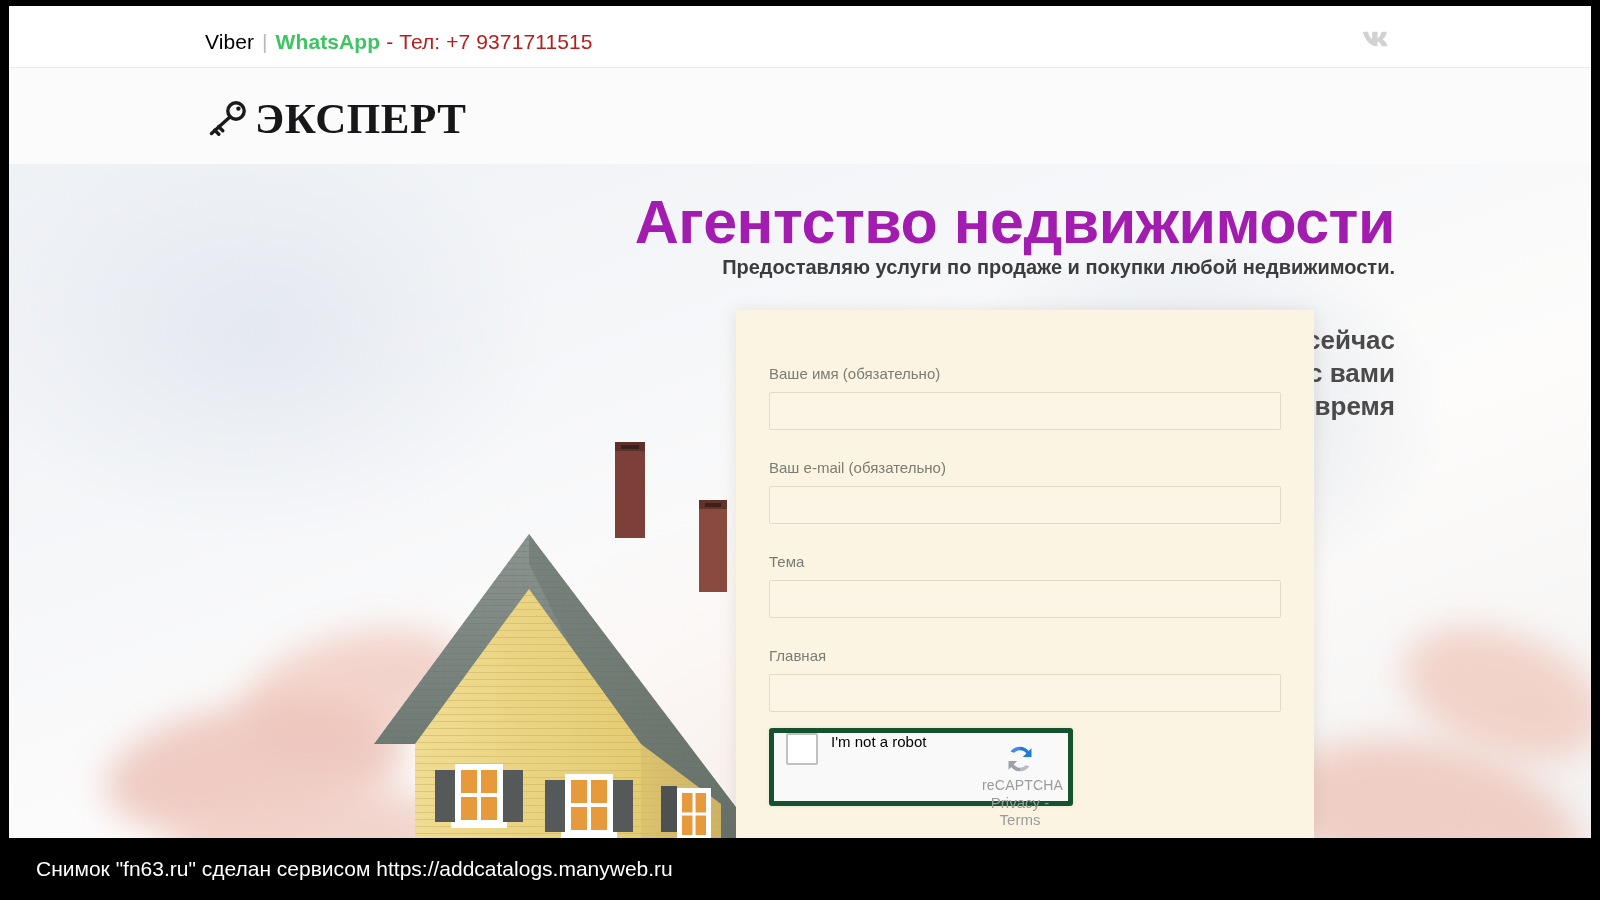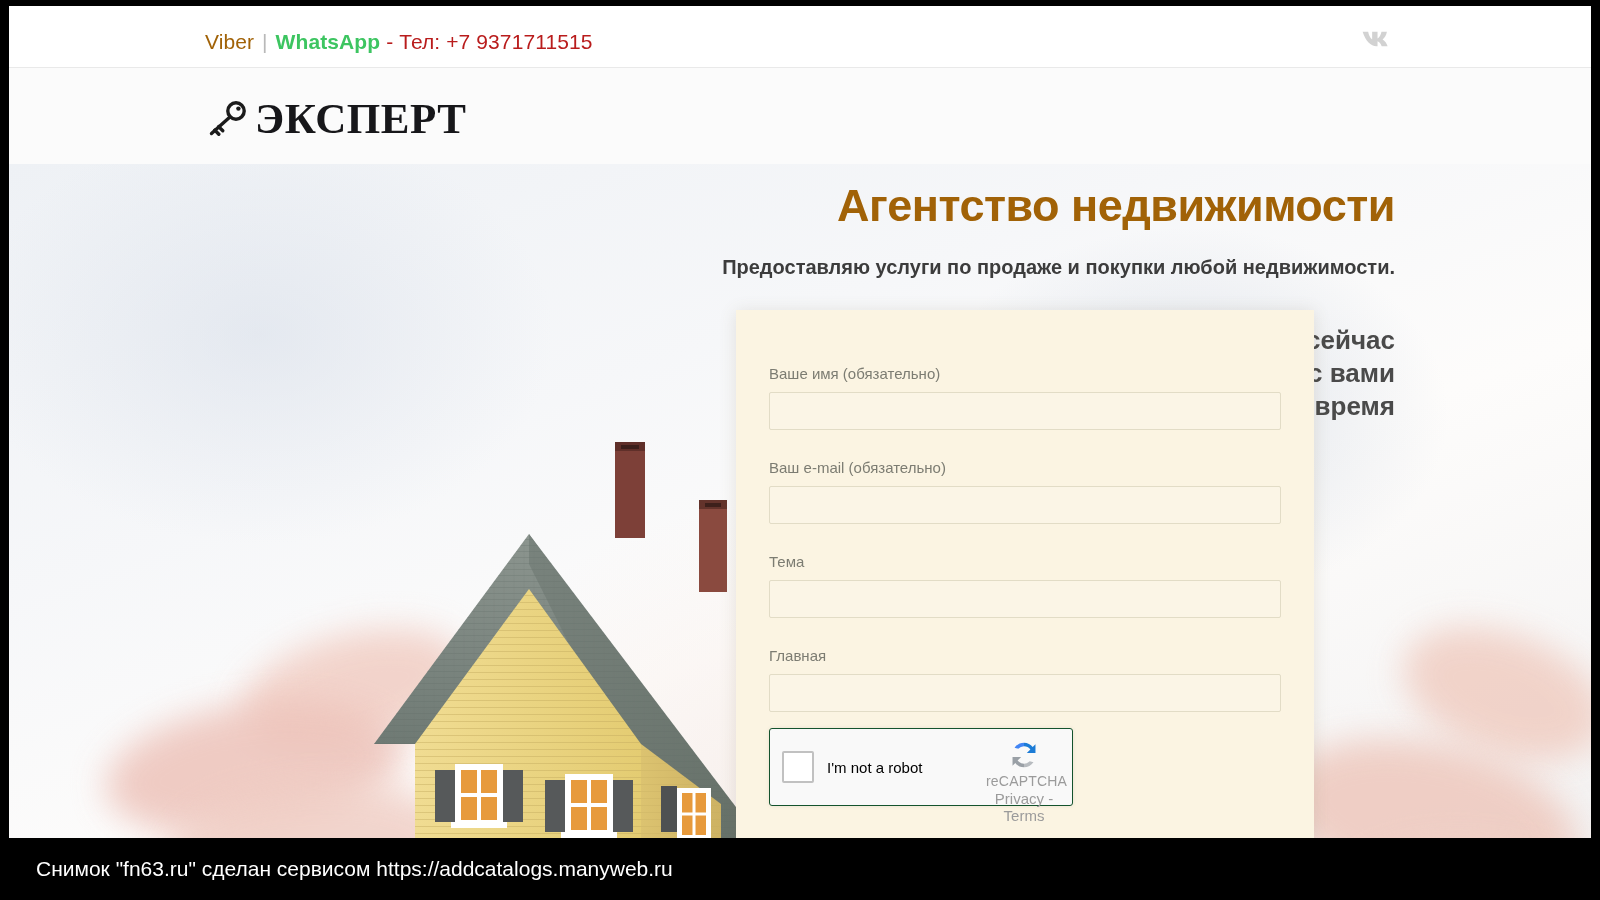--- a/index.html
+++ b/index.html
@@ -56,7 +56,7 @@
     letter-spacing: .1px;
   }
   .contact-line .viber {
-    color: #a16207;
+    color: #000000;
   }
   .contact-line .sep {
     color: #b9b9b9;

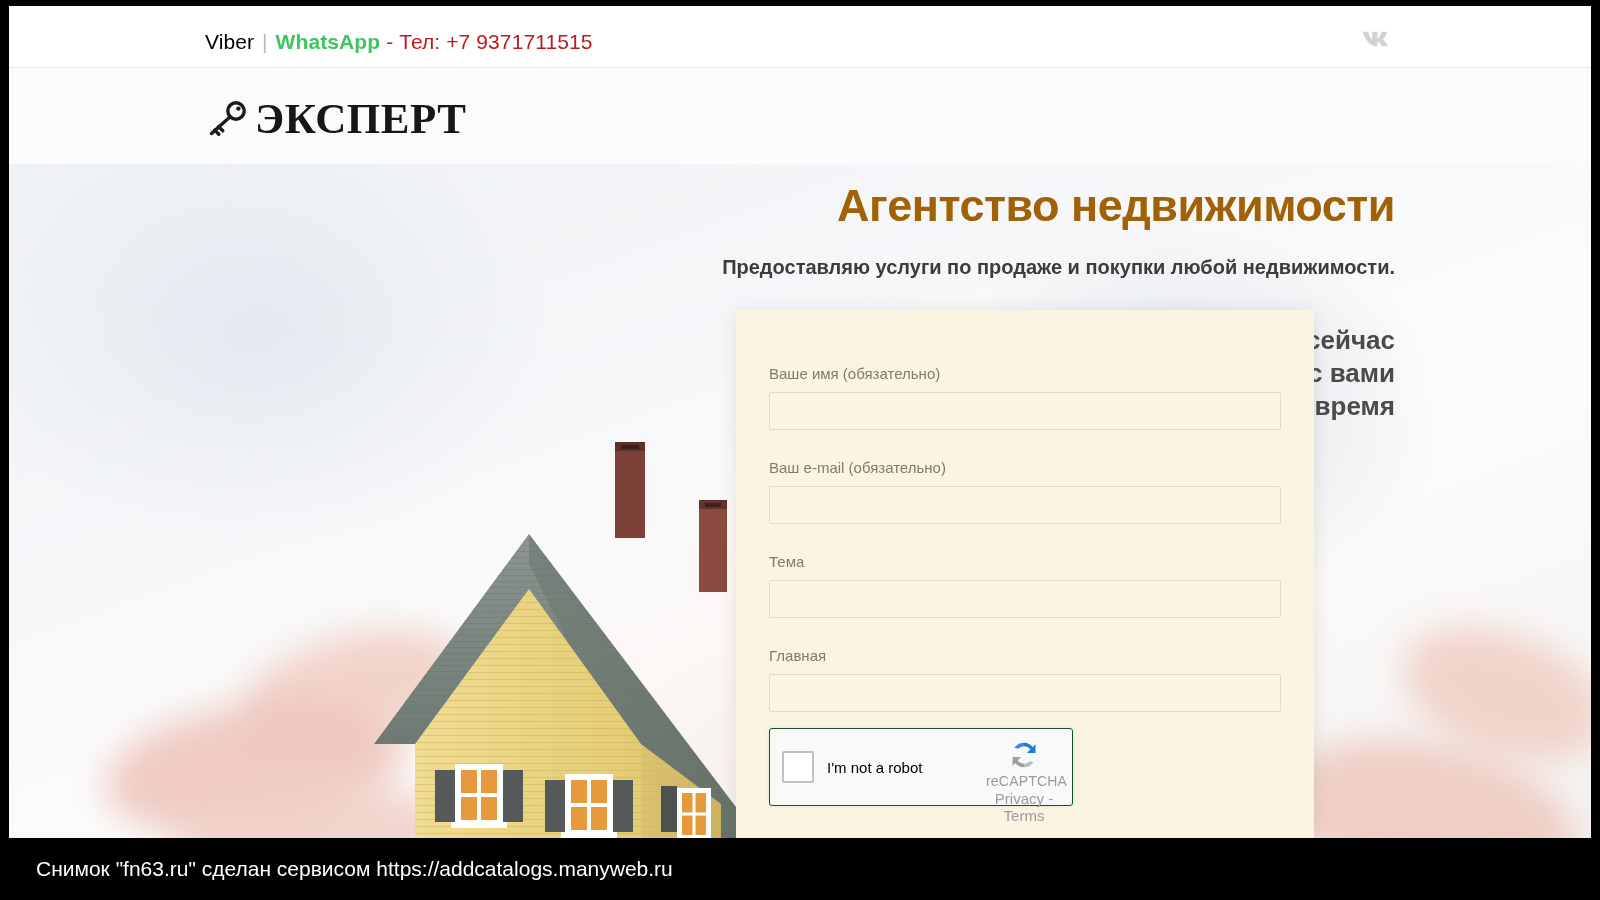--- a/index.html
+++ b/index.html
@@ -195,12 +195,12 @@
     position: absolute;
     left: 0;
     right: 196px;
-    top: 8px;
+    top: 24px;
     text-align: right;
-    font-size: 45px;
+    font-size: 61px;
     line-height: 68px;
     font-weight: 700;
-    color: #a16207;
+    color: #a21caf;
     letter-spacing: -.5px;
     white-space: nowrap;
   }

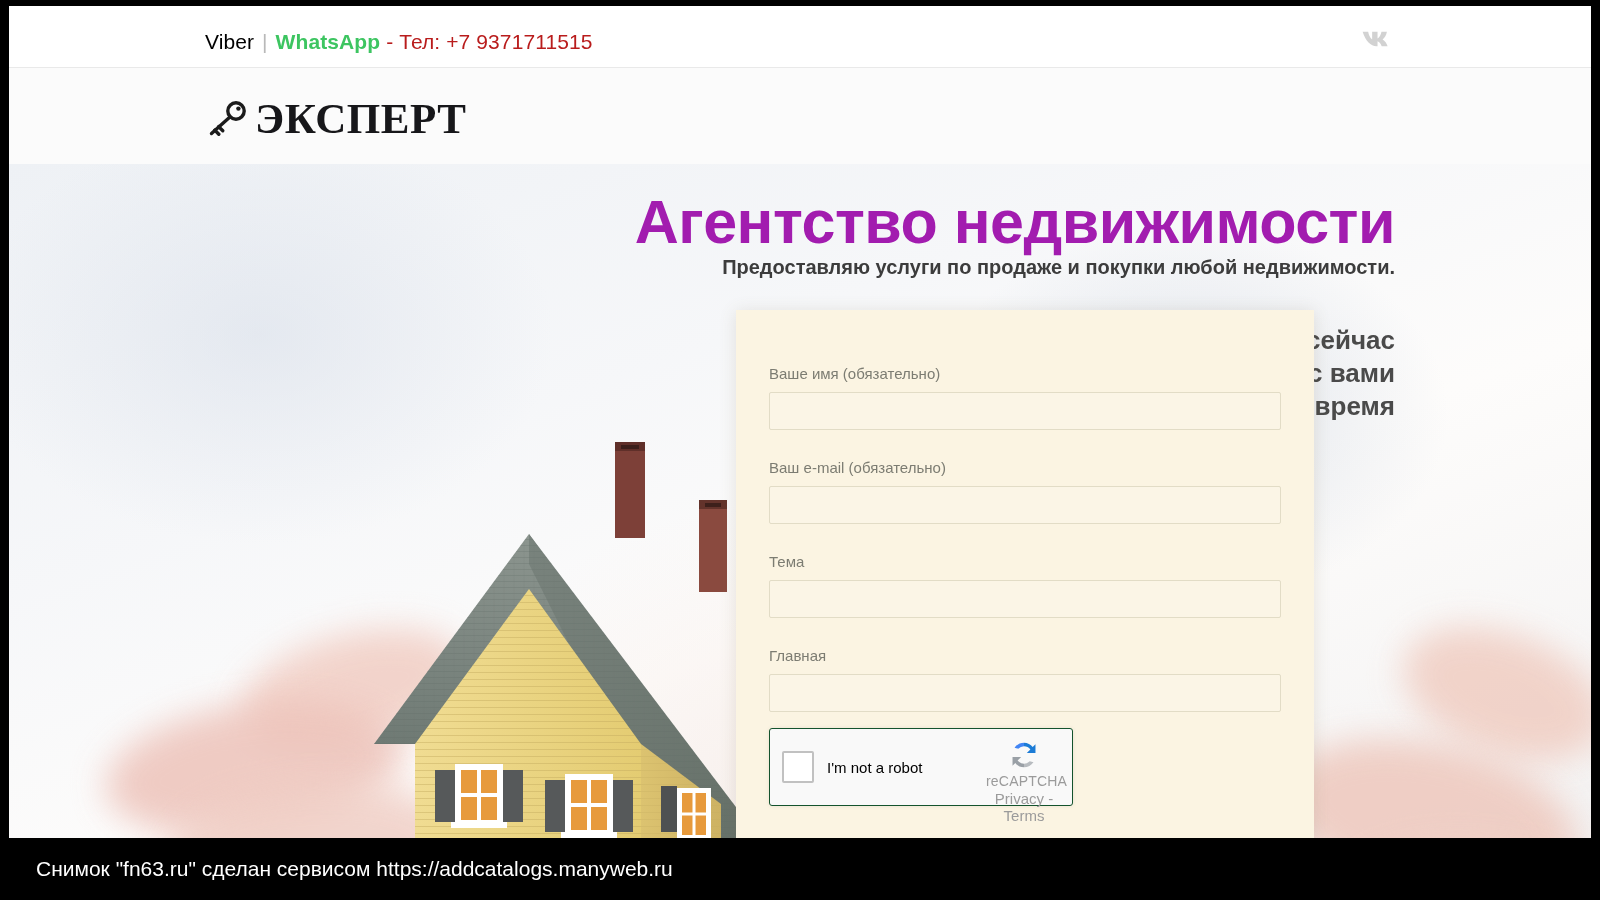--- a/index.html
+++ b/index.html
@@ -267,12 +267,11 @@
     width: 304px;
     height: 78px;
     background: #f9f9f9;
-    border: 1px solid #14532d;
+    border: 5px solid #14532d;
     border-radius: 3px;
     box-shadow: 0 0 4px rgba(0,0,0,.08);
     box-sizing: border-box;
     display: flex;
-    align-items: center;
     position: relative;
   }
   .rc-check {

